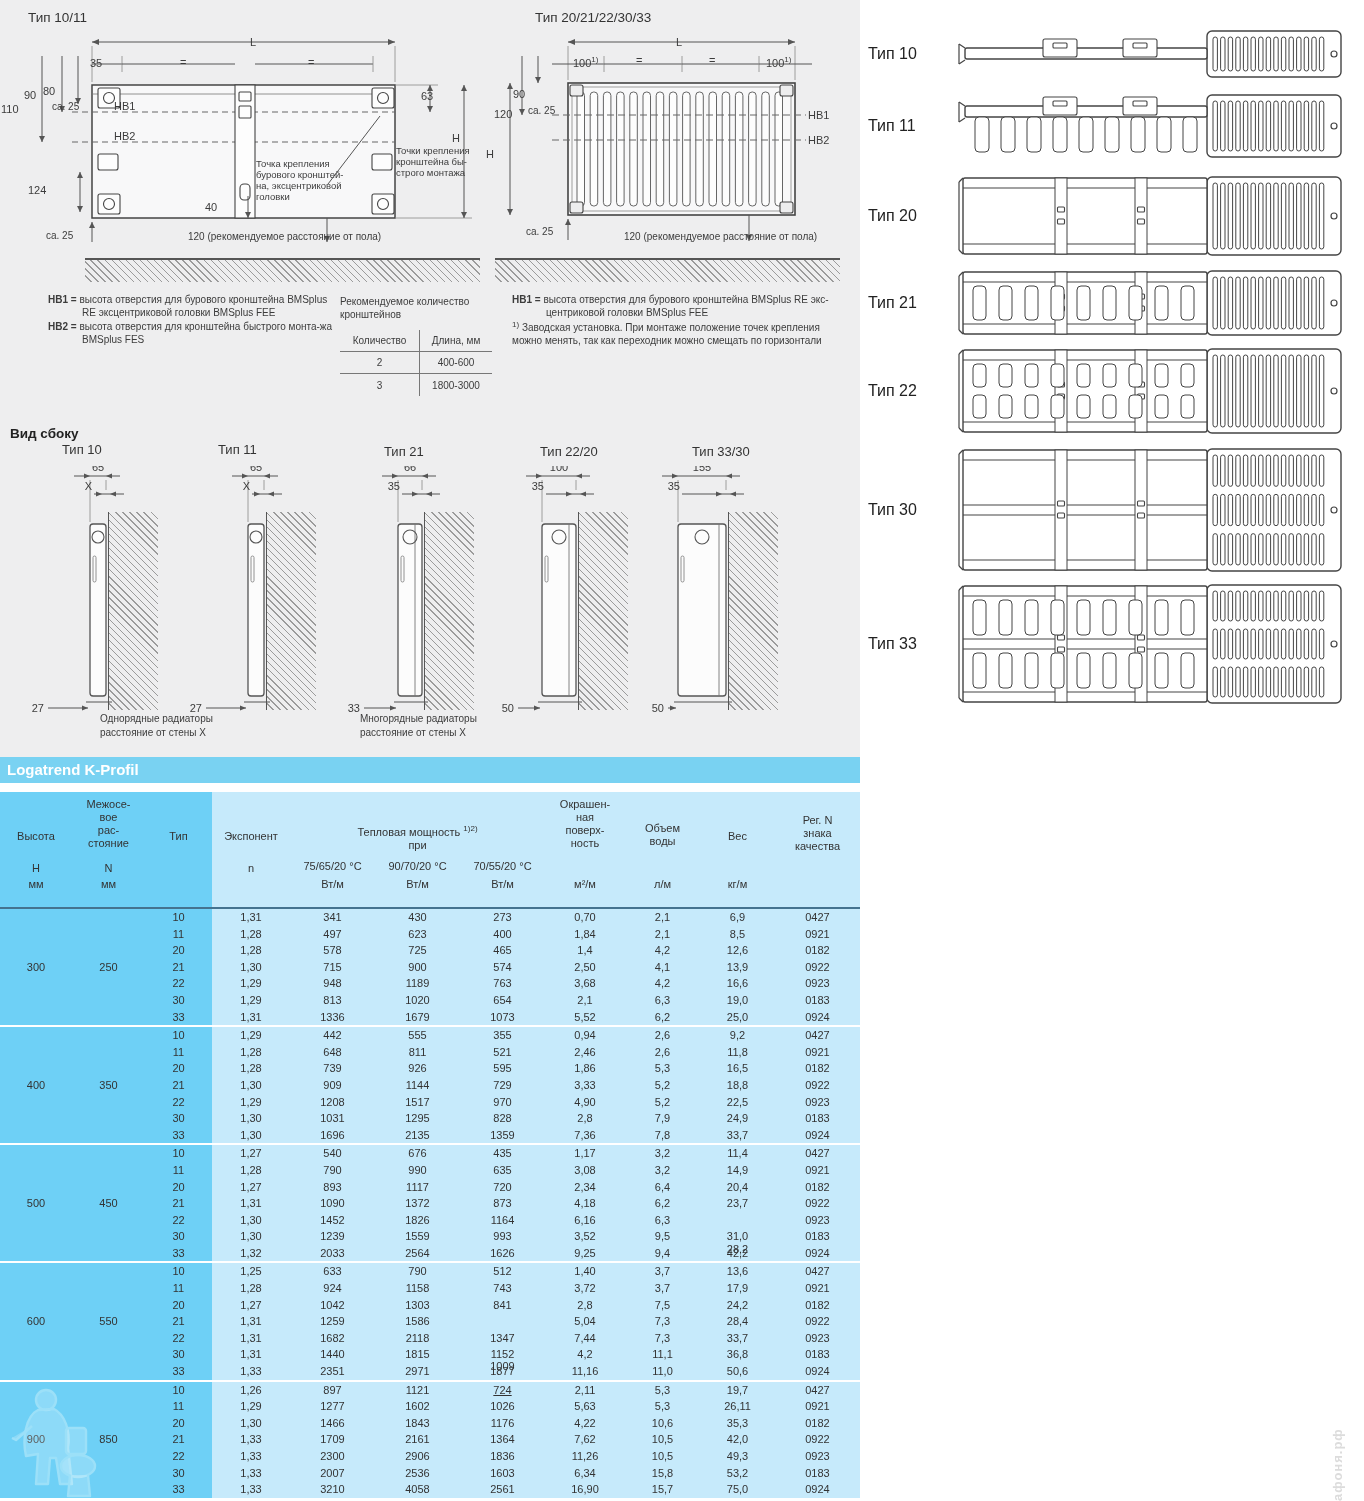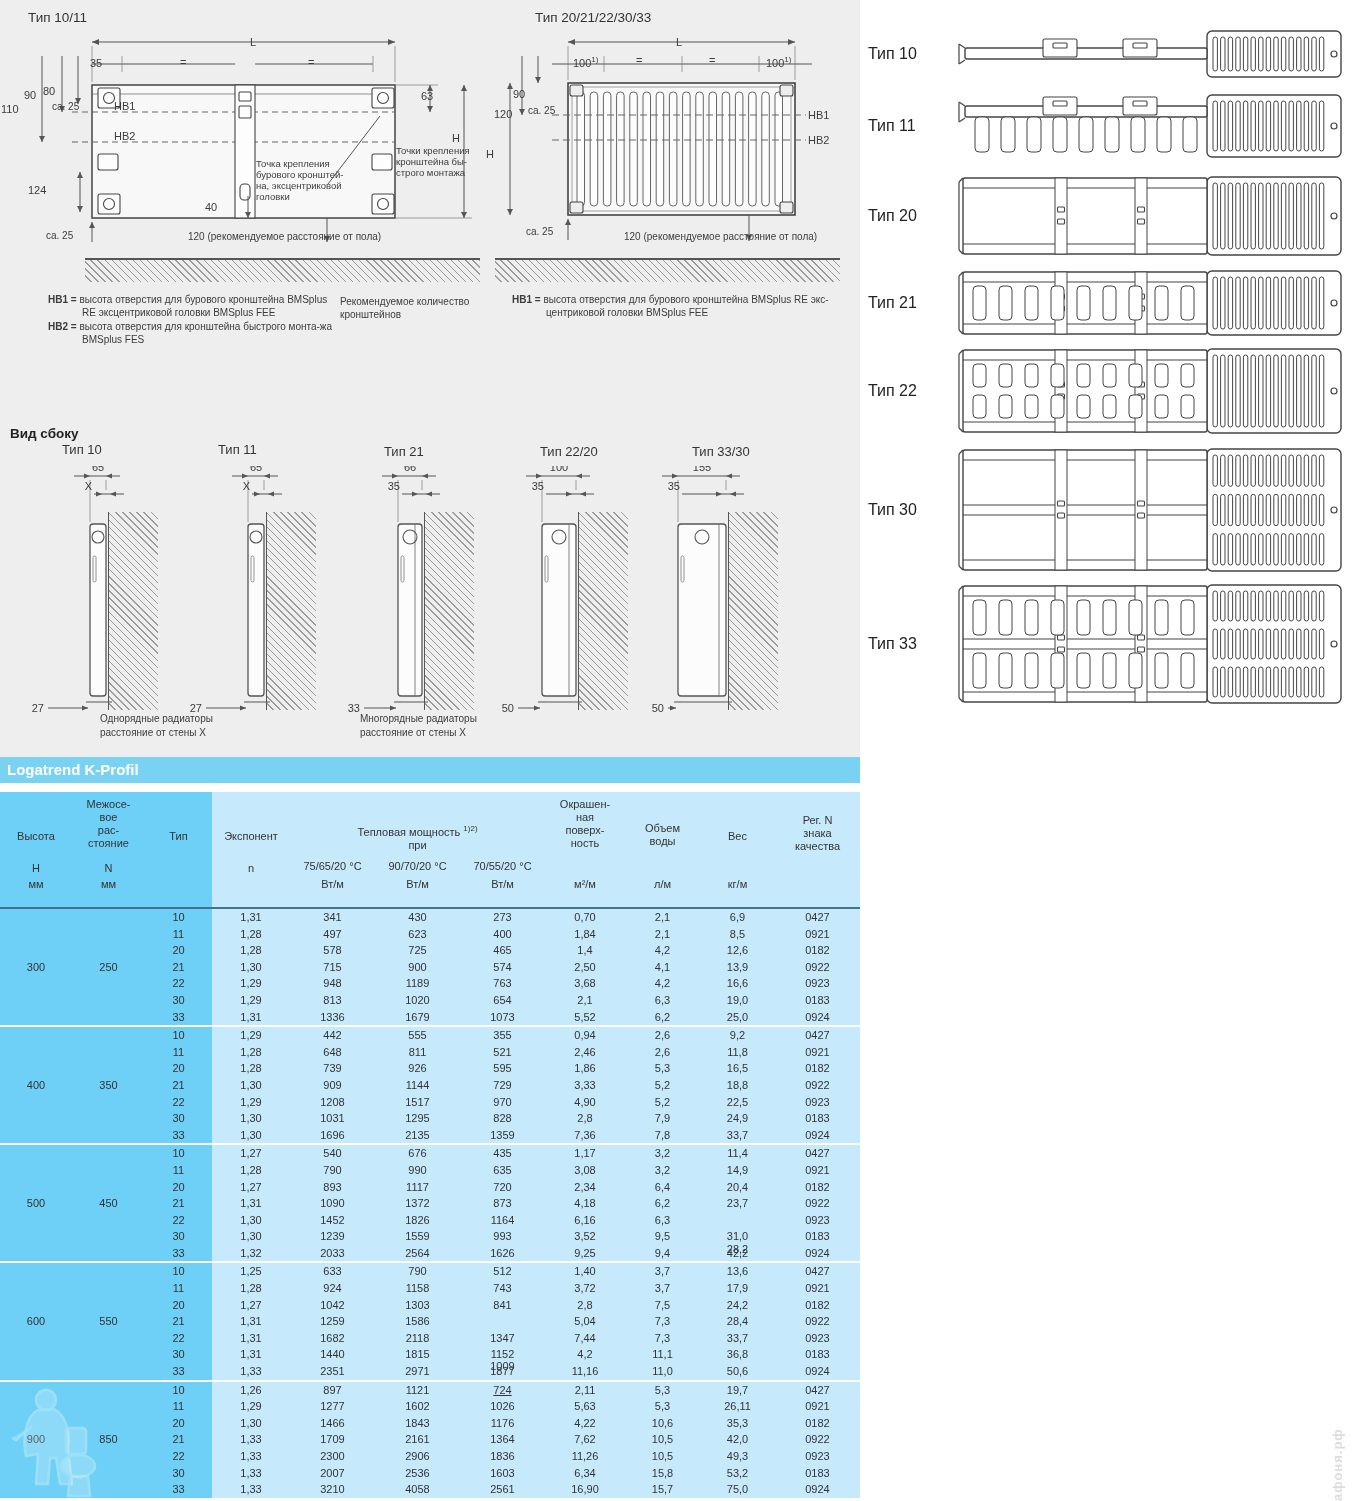--- a/index.html
+++ b/index.html
@@ -218,6 +218,7 @@
 
   <div class="fn" style="left:512px;top:293px;width:335px">
     <div class="fnitem"><b>HB1 =</b> <span>высота отверстия для бурового кронштейна BMSplus RE экс-центриковой головки BMSplus FEE</span></div>
+    <div><sup style="font-size:8px">1)</sup> <span>Заводская установка. При монтаже положение точек крепления можно менять, так как переходник можно смещать по горизонтали</span></div>
   </div>
 
   <div class="svh" style="left:10px;top:426px">Вид сбоку</div>

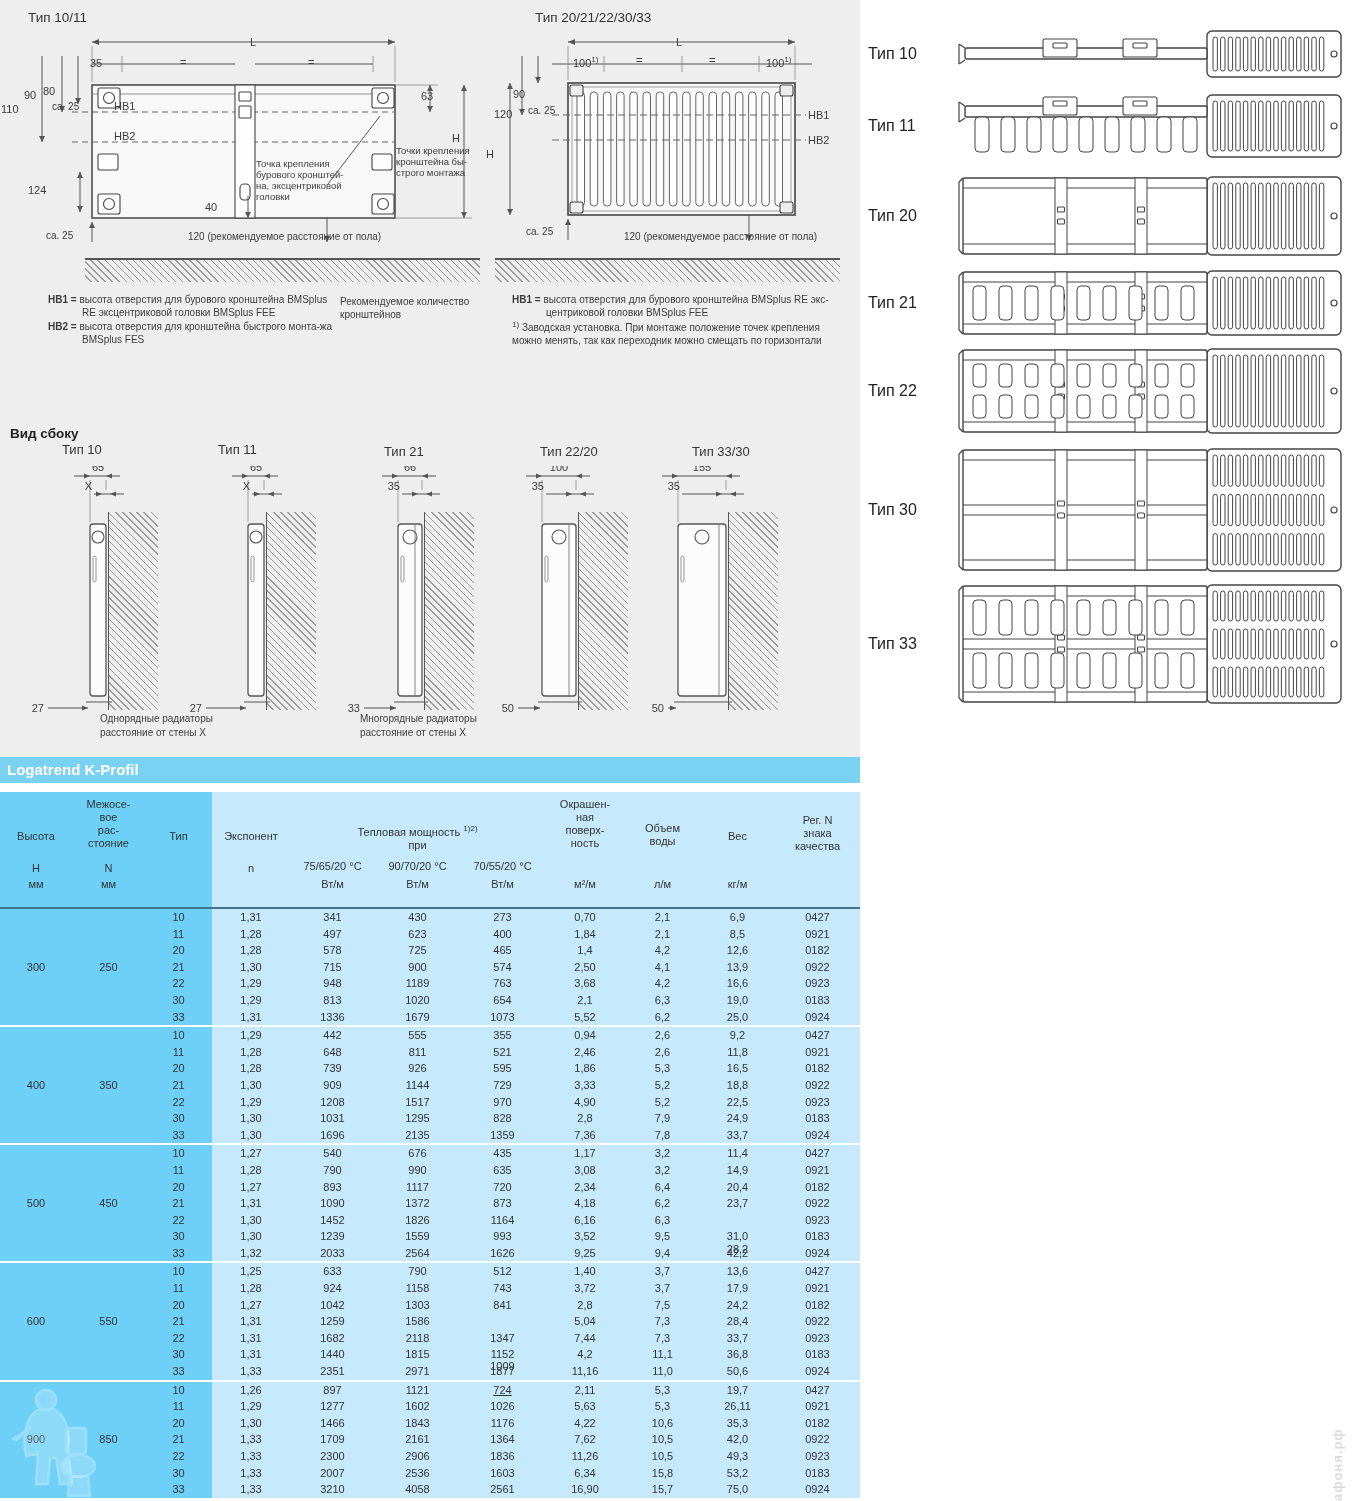--- a/index.html
+++ b/index.html
@@ -215,6 +215,20 @@
 
   <div class="fn multi" style="left:340px;top:295px;width:160px">Рекомендуемое количество
 кронштейнов</div>
+  <div class="minitable" style="left:340px;top:330px">
+    <div class="mrow hline">
+      <div class="c1">Количество</div>
+      <div class="c2">Длина, мм</div>
+    </div>
+    <div class="mrow hline">
+      <div class="c1">2</div>
+      <div class="c2">400-600</div>
+    </div>
+    <div class="mrow">
+      <div class="c1">3</div>
+      <div class="c2">1800-3000</div>
+    </div>
+  </div>
 
   <div class="fn" style="left:512px;top:293px;width:335px">
     <div class="fnitem"><b>HB1 =</b> <span>высота отверстия для бурового кронштейна BMSplus RE экс-центриковой головки BMSplus FEE</span></div>

